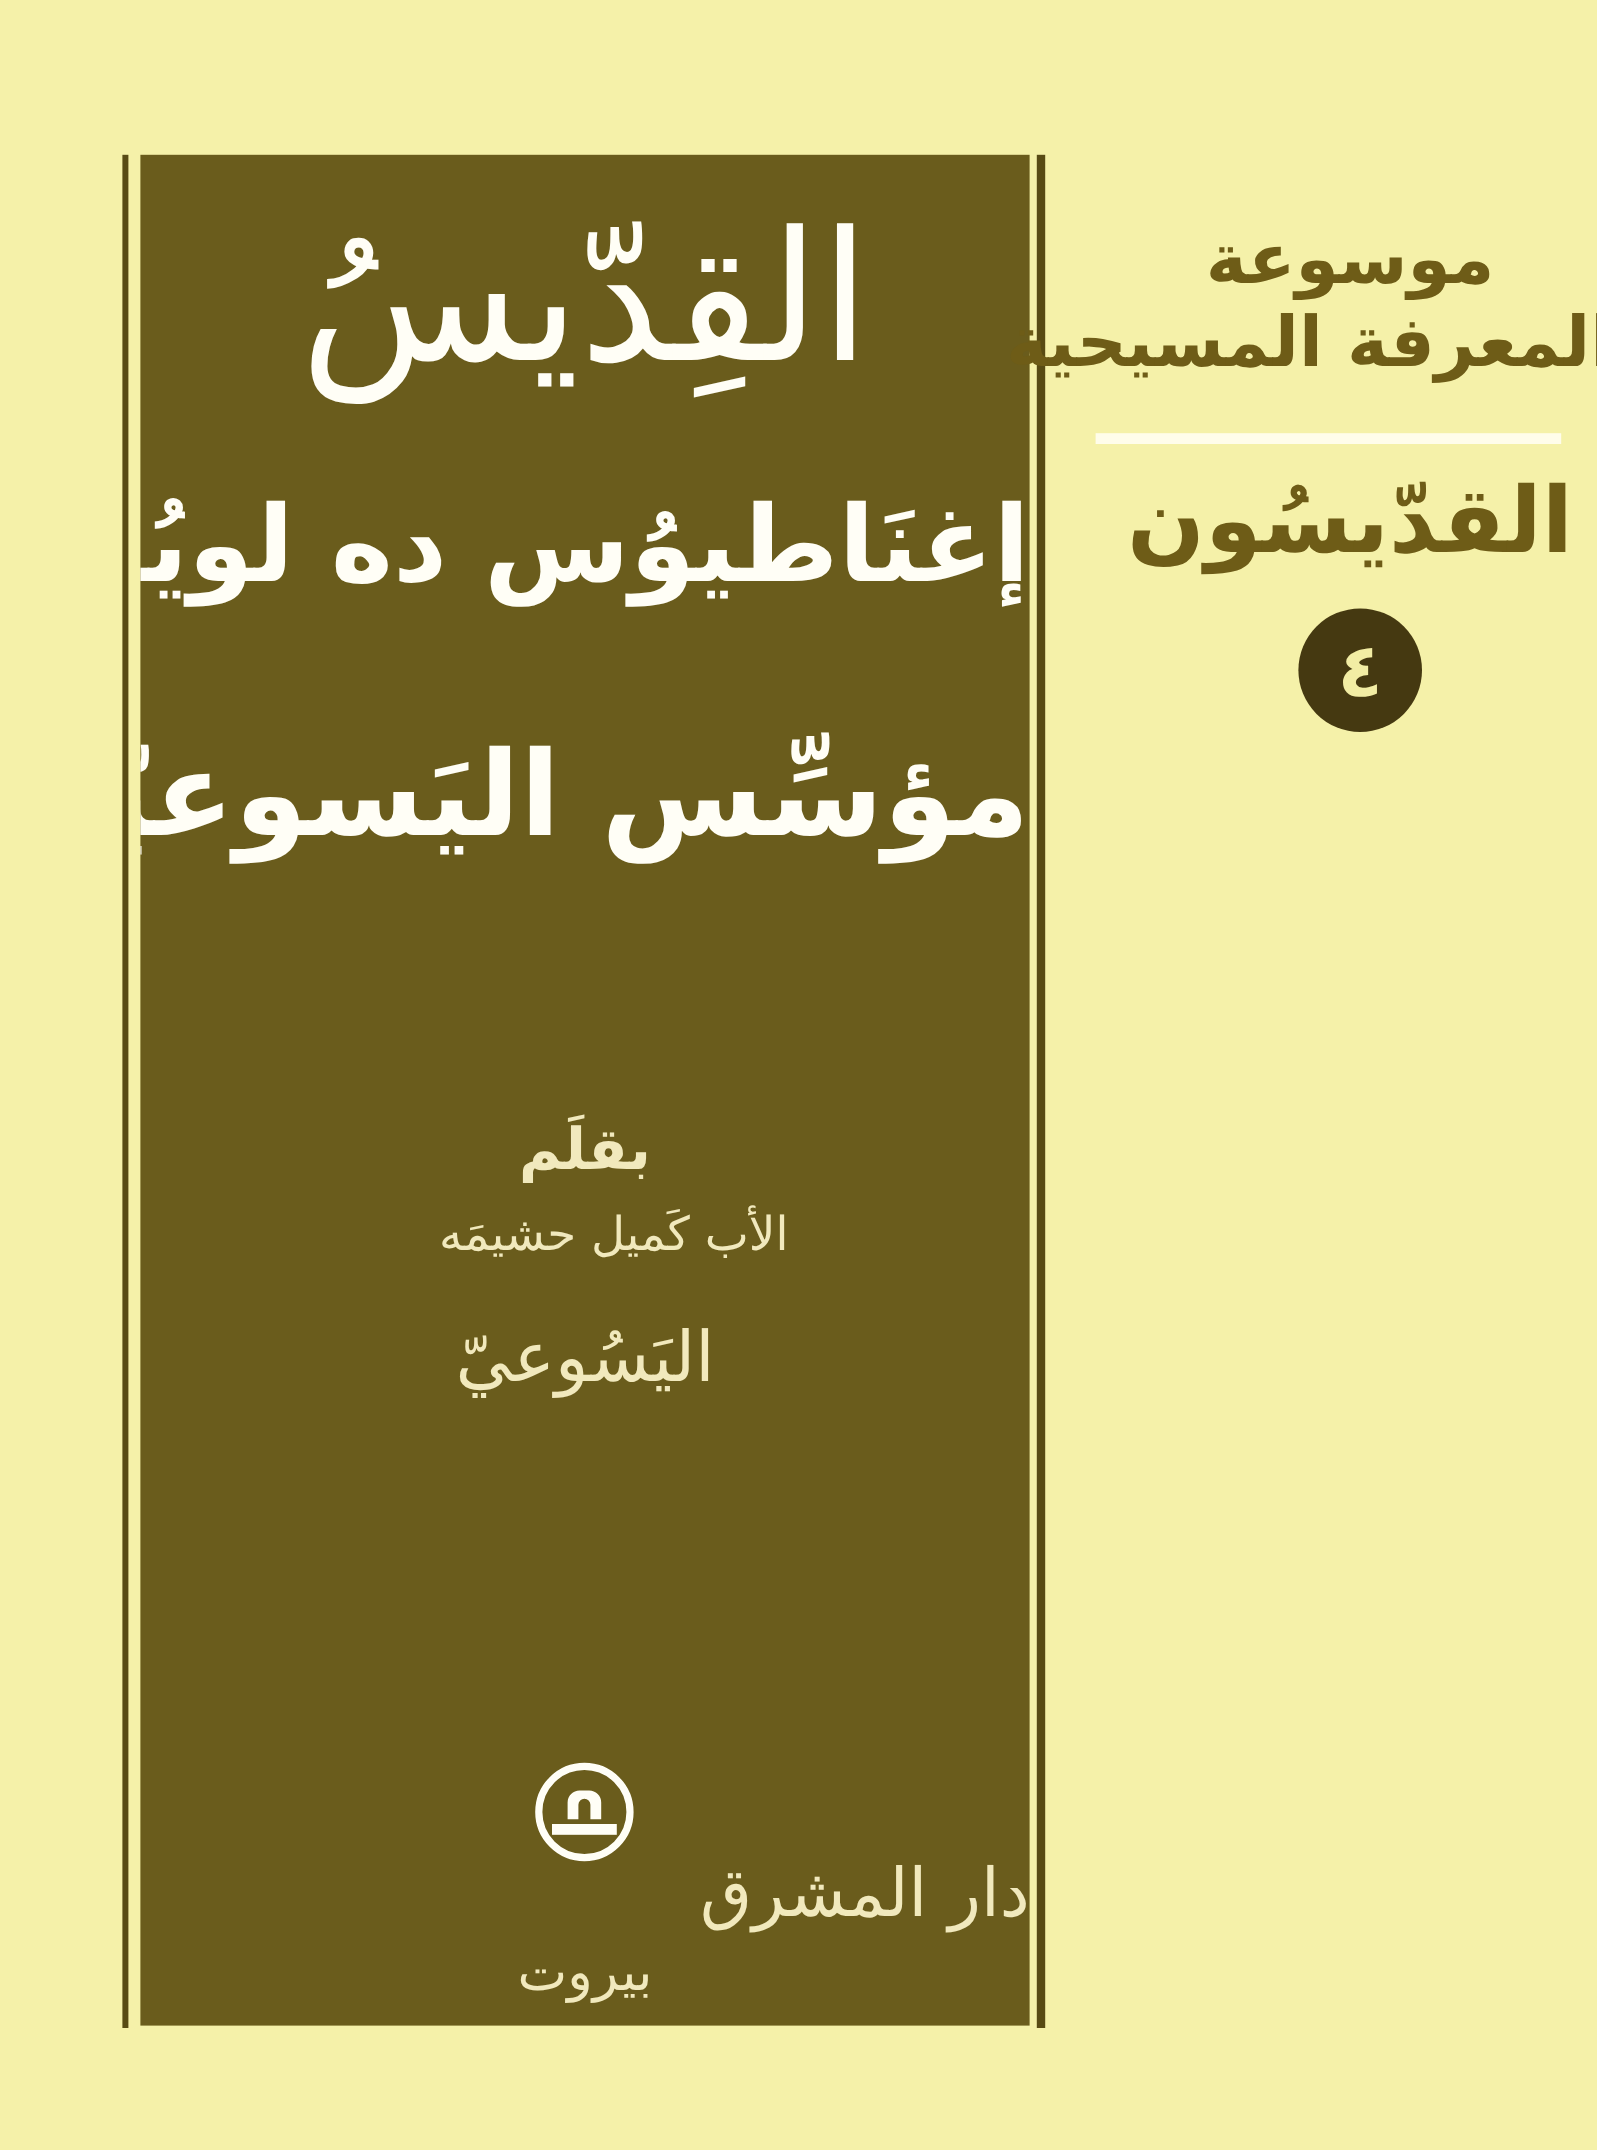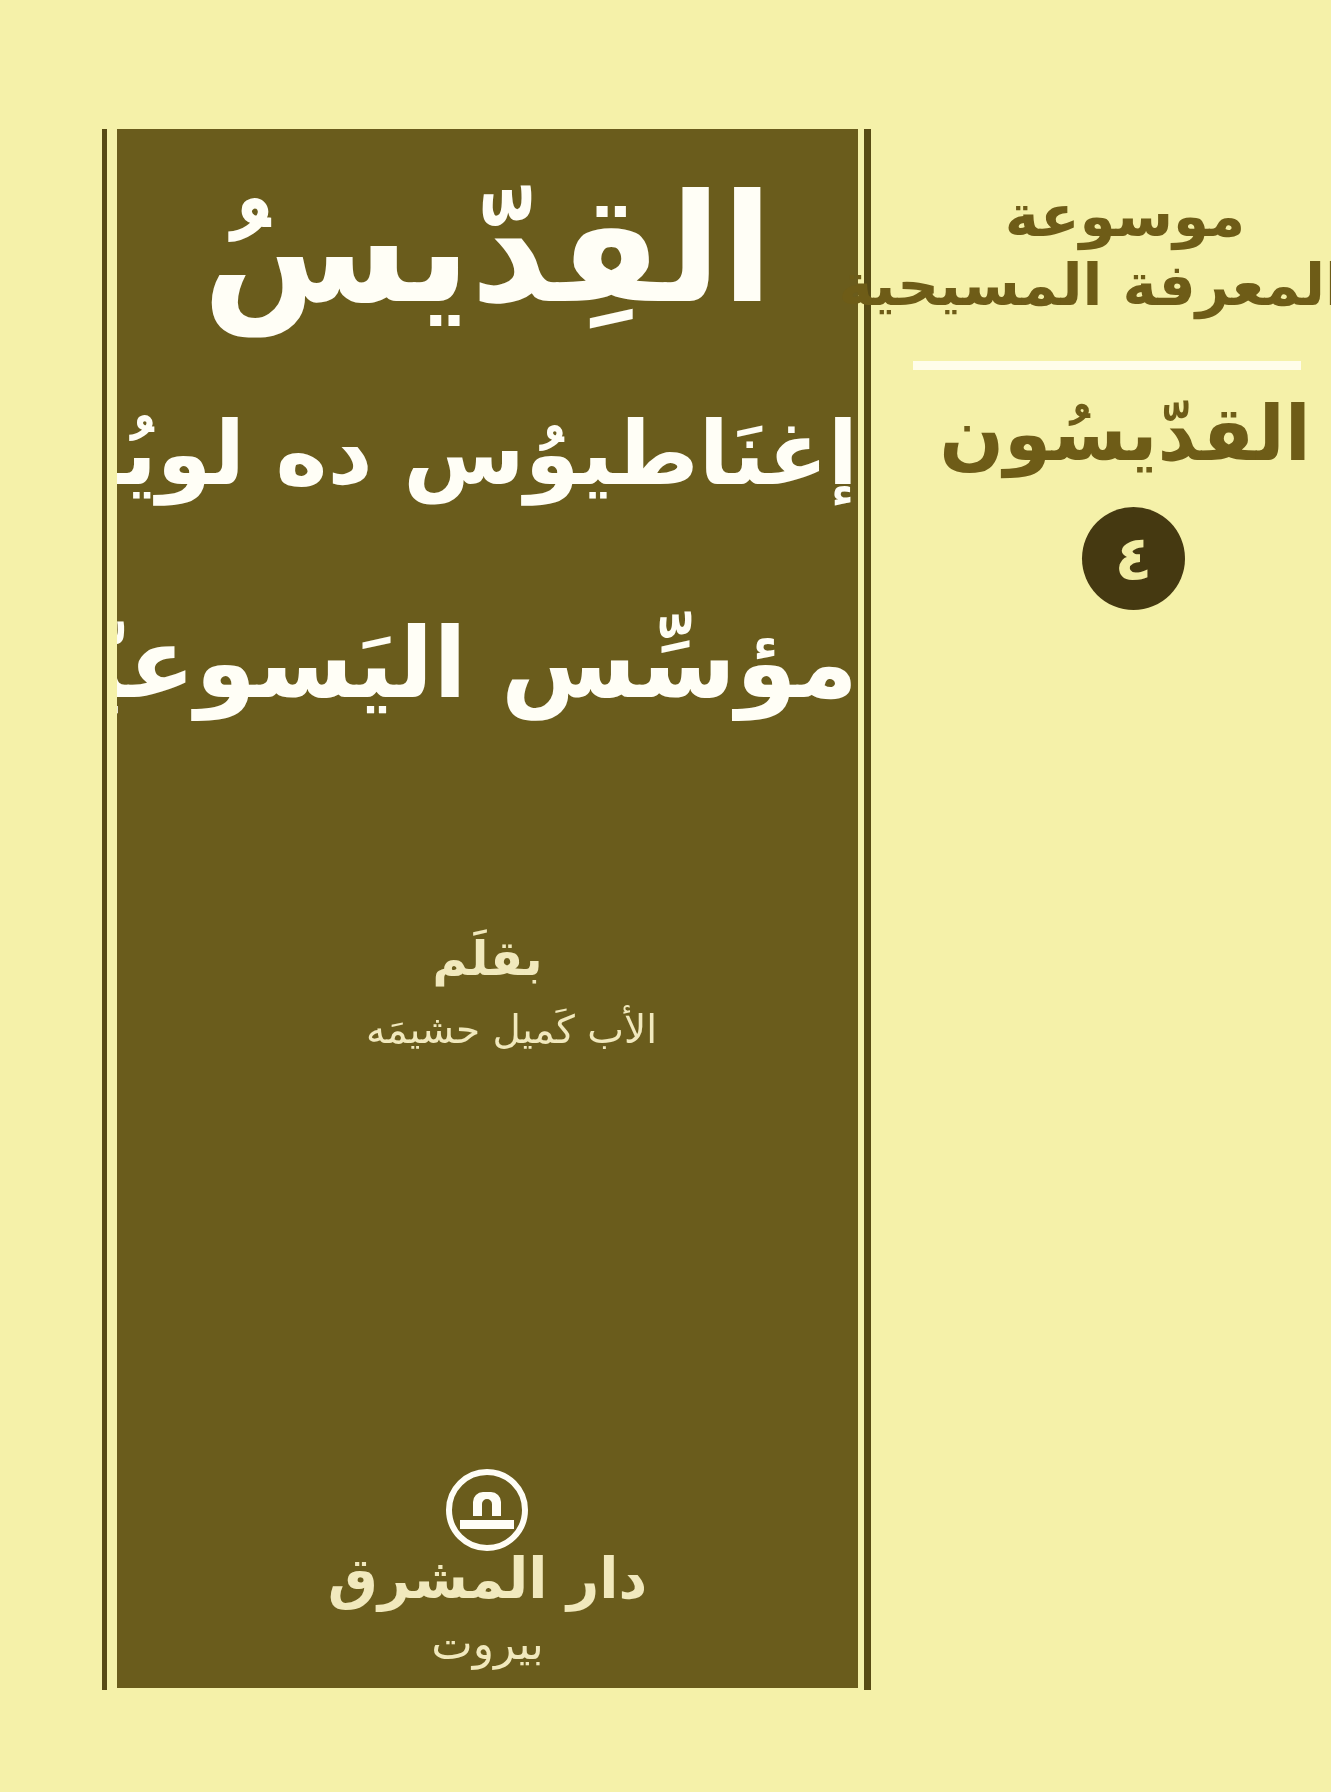--- a/index.html
+++ b/index.html
@@ -46,7 +46,7 @@
     color: #fffef6;
     line-height: 1.2;
   }
-  #title-line-1 { top: 30px;  font-size: 150px; font-weight: bold; }
+  #title-line-1 { top: 30px;  font-size: 150px; font-weight: normal; }
   #title-line-2 { top: 272px; font-size: 88px;  font-weight: bold; }
   #title-line-3 { top: 476px; font-size: 98px;  font-weight: bold; }
   #byline-label { top: 801px; font-size: 48px; color: #f1e9bd; font-weight: bold; }

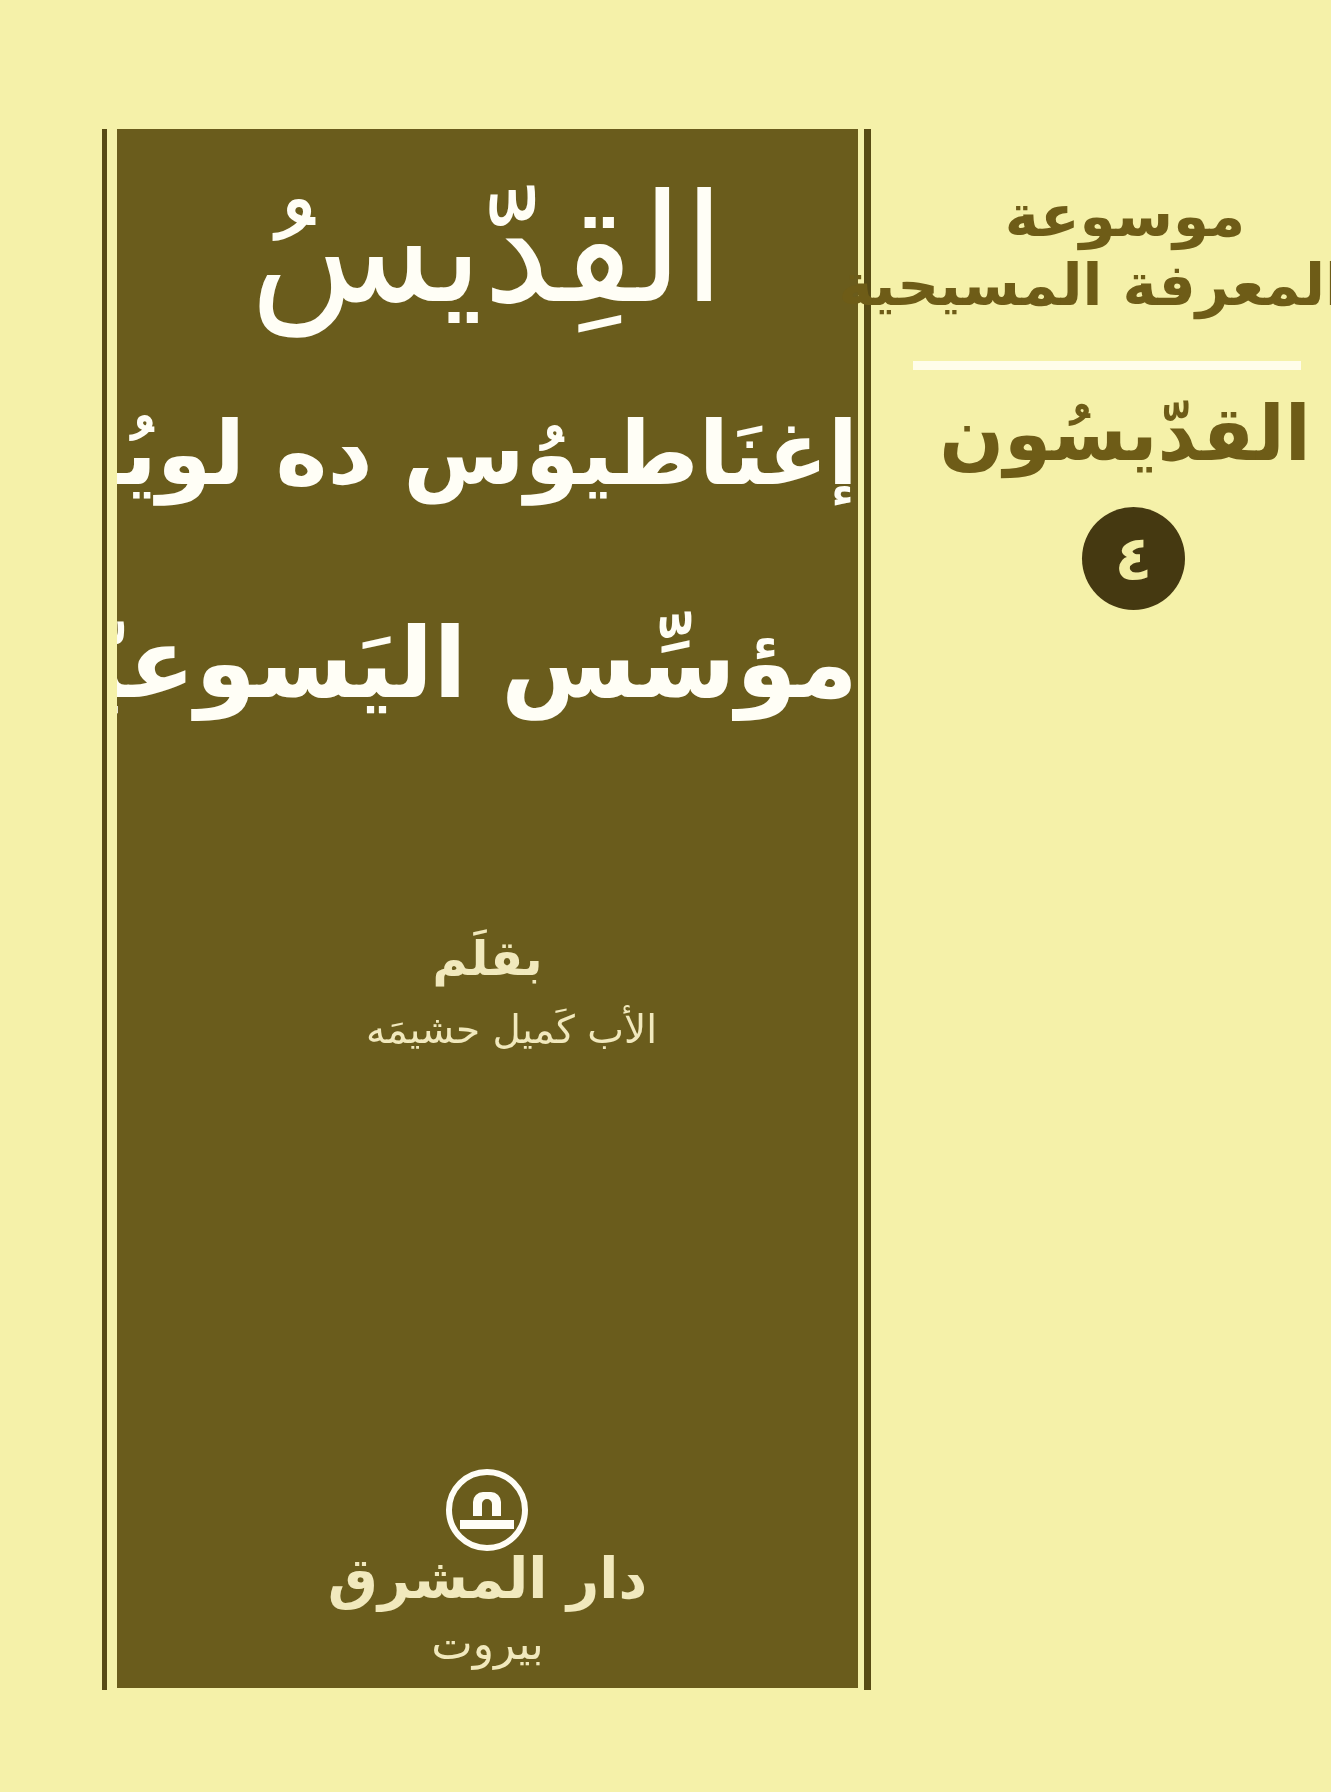--- a/index.html
+++ b/index.html
@@ -128,6 +128,7 @@
 
     <div id="byline-label" class="panel-text">بقلَم</div>
     <div id="author-name" class="panel-text">الأب كَميل حشيمَه</div>
+    <div id="author-title" class="panel-text">اليَسُوعيّ</div>
 
     <svg id="publisher-logo" viewBox="0 0 84 84" xmlns="http://www.w3.org/2000/svg" aria-hidden="true">
       <circle cx="42" cy="42" r="38" fill="none" stroke="#fffef6" stroke-width="6"></circle>

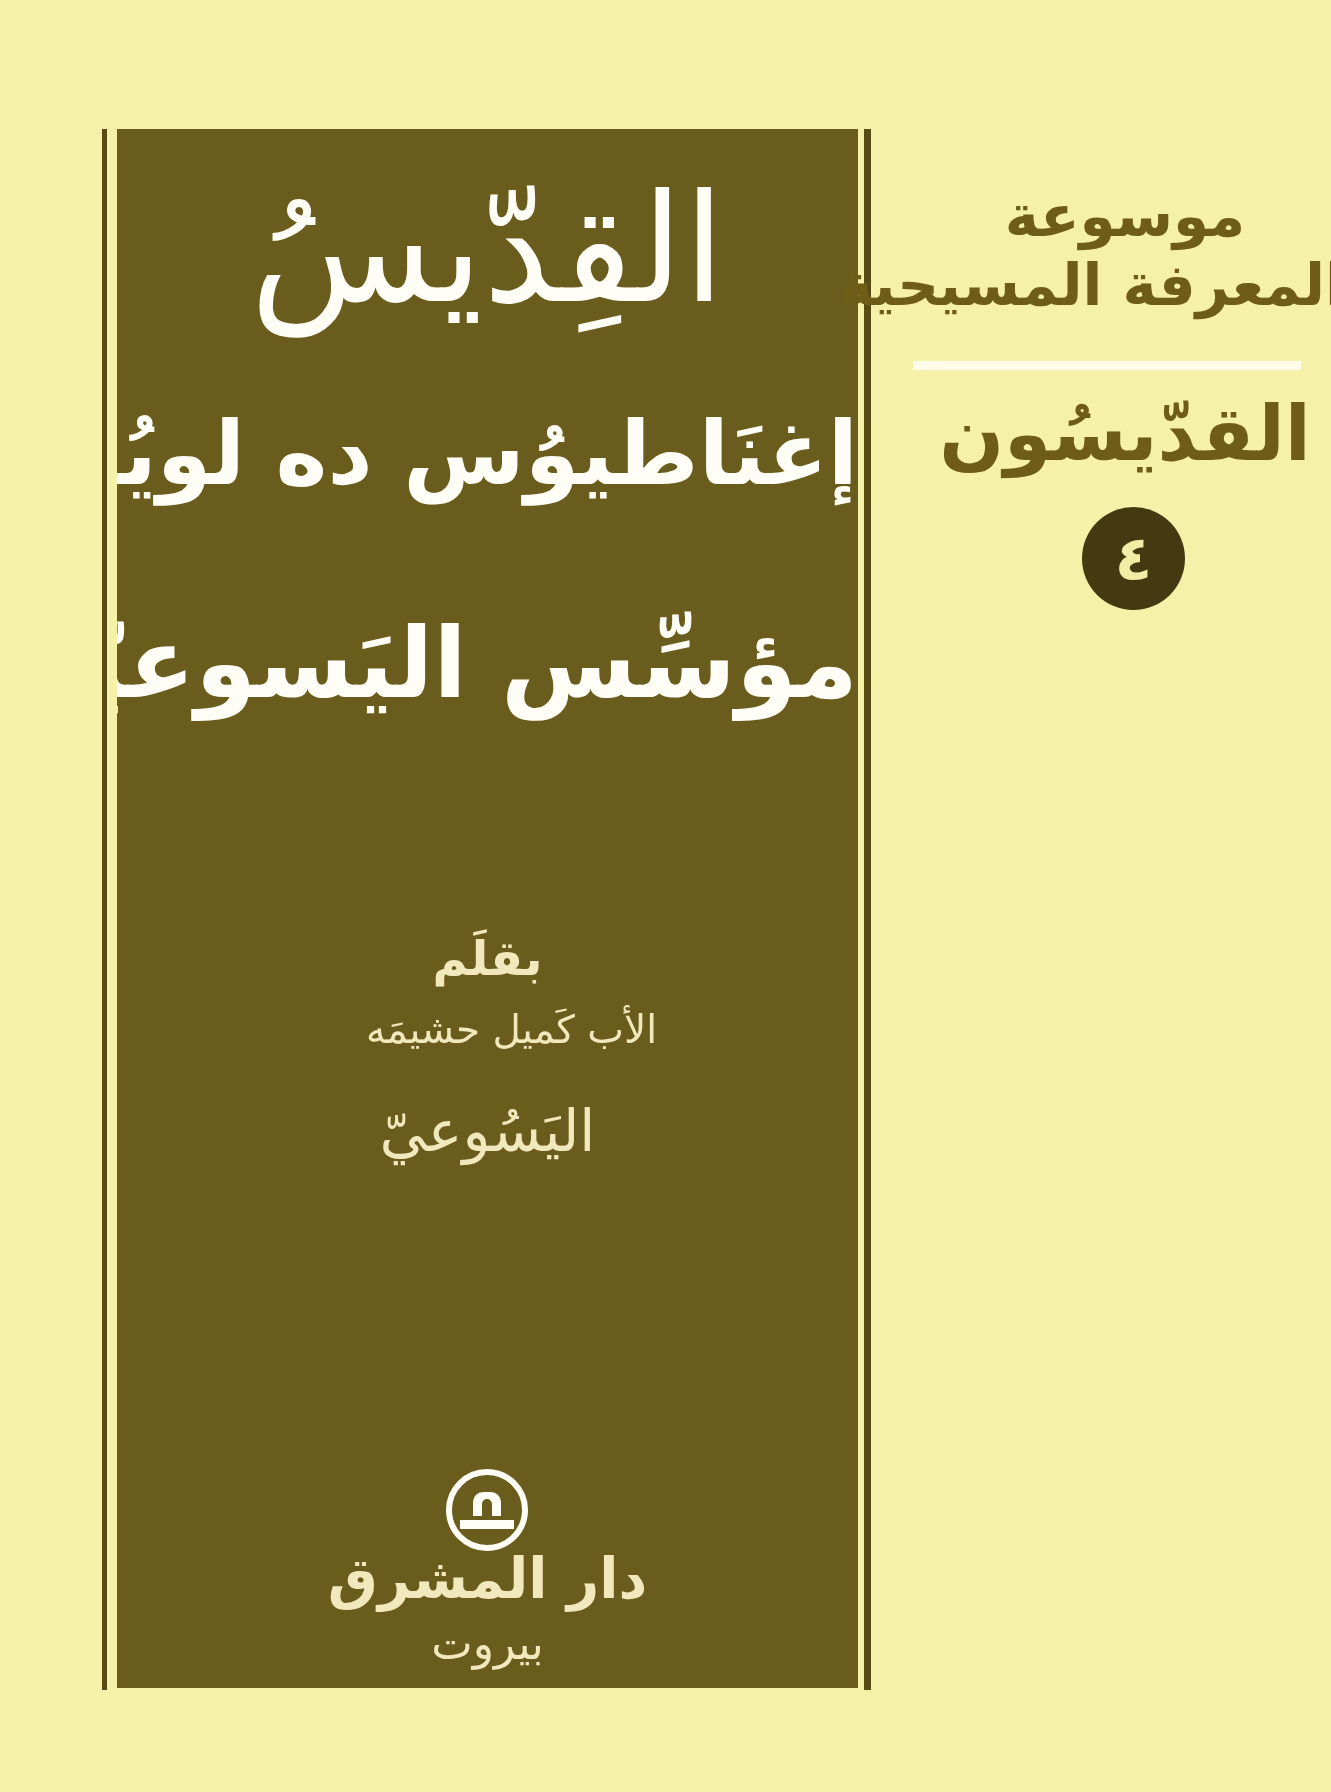--- a/index.html
+++ b/index.html
@@ -60,7 +60,7 @@
     width: 84px;
     height: 84px;
   }
-  #publisher-name { top: 1416px; font-size: 56px; font-weight: bold; color: #f1e9bd; }
+  #publisher-name { top: 1416px; font-size: 56px; font-weight: normal; color: #f1e9bd; text-align: right; }
   #publisher-city { top: 1489px; font-size: 44px; color: #f1e9bd; }
 
   

